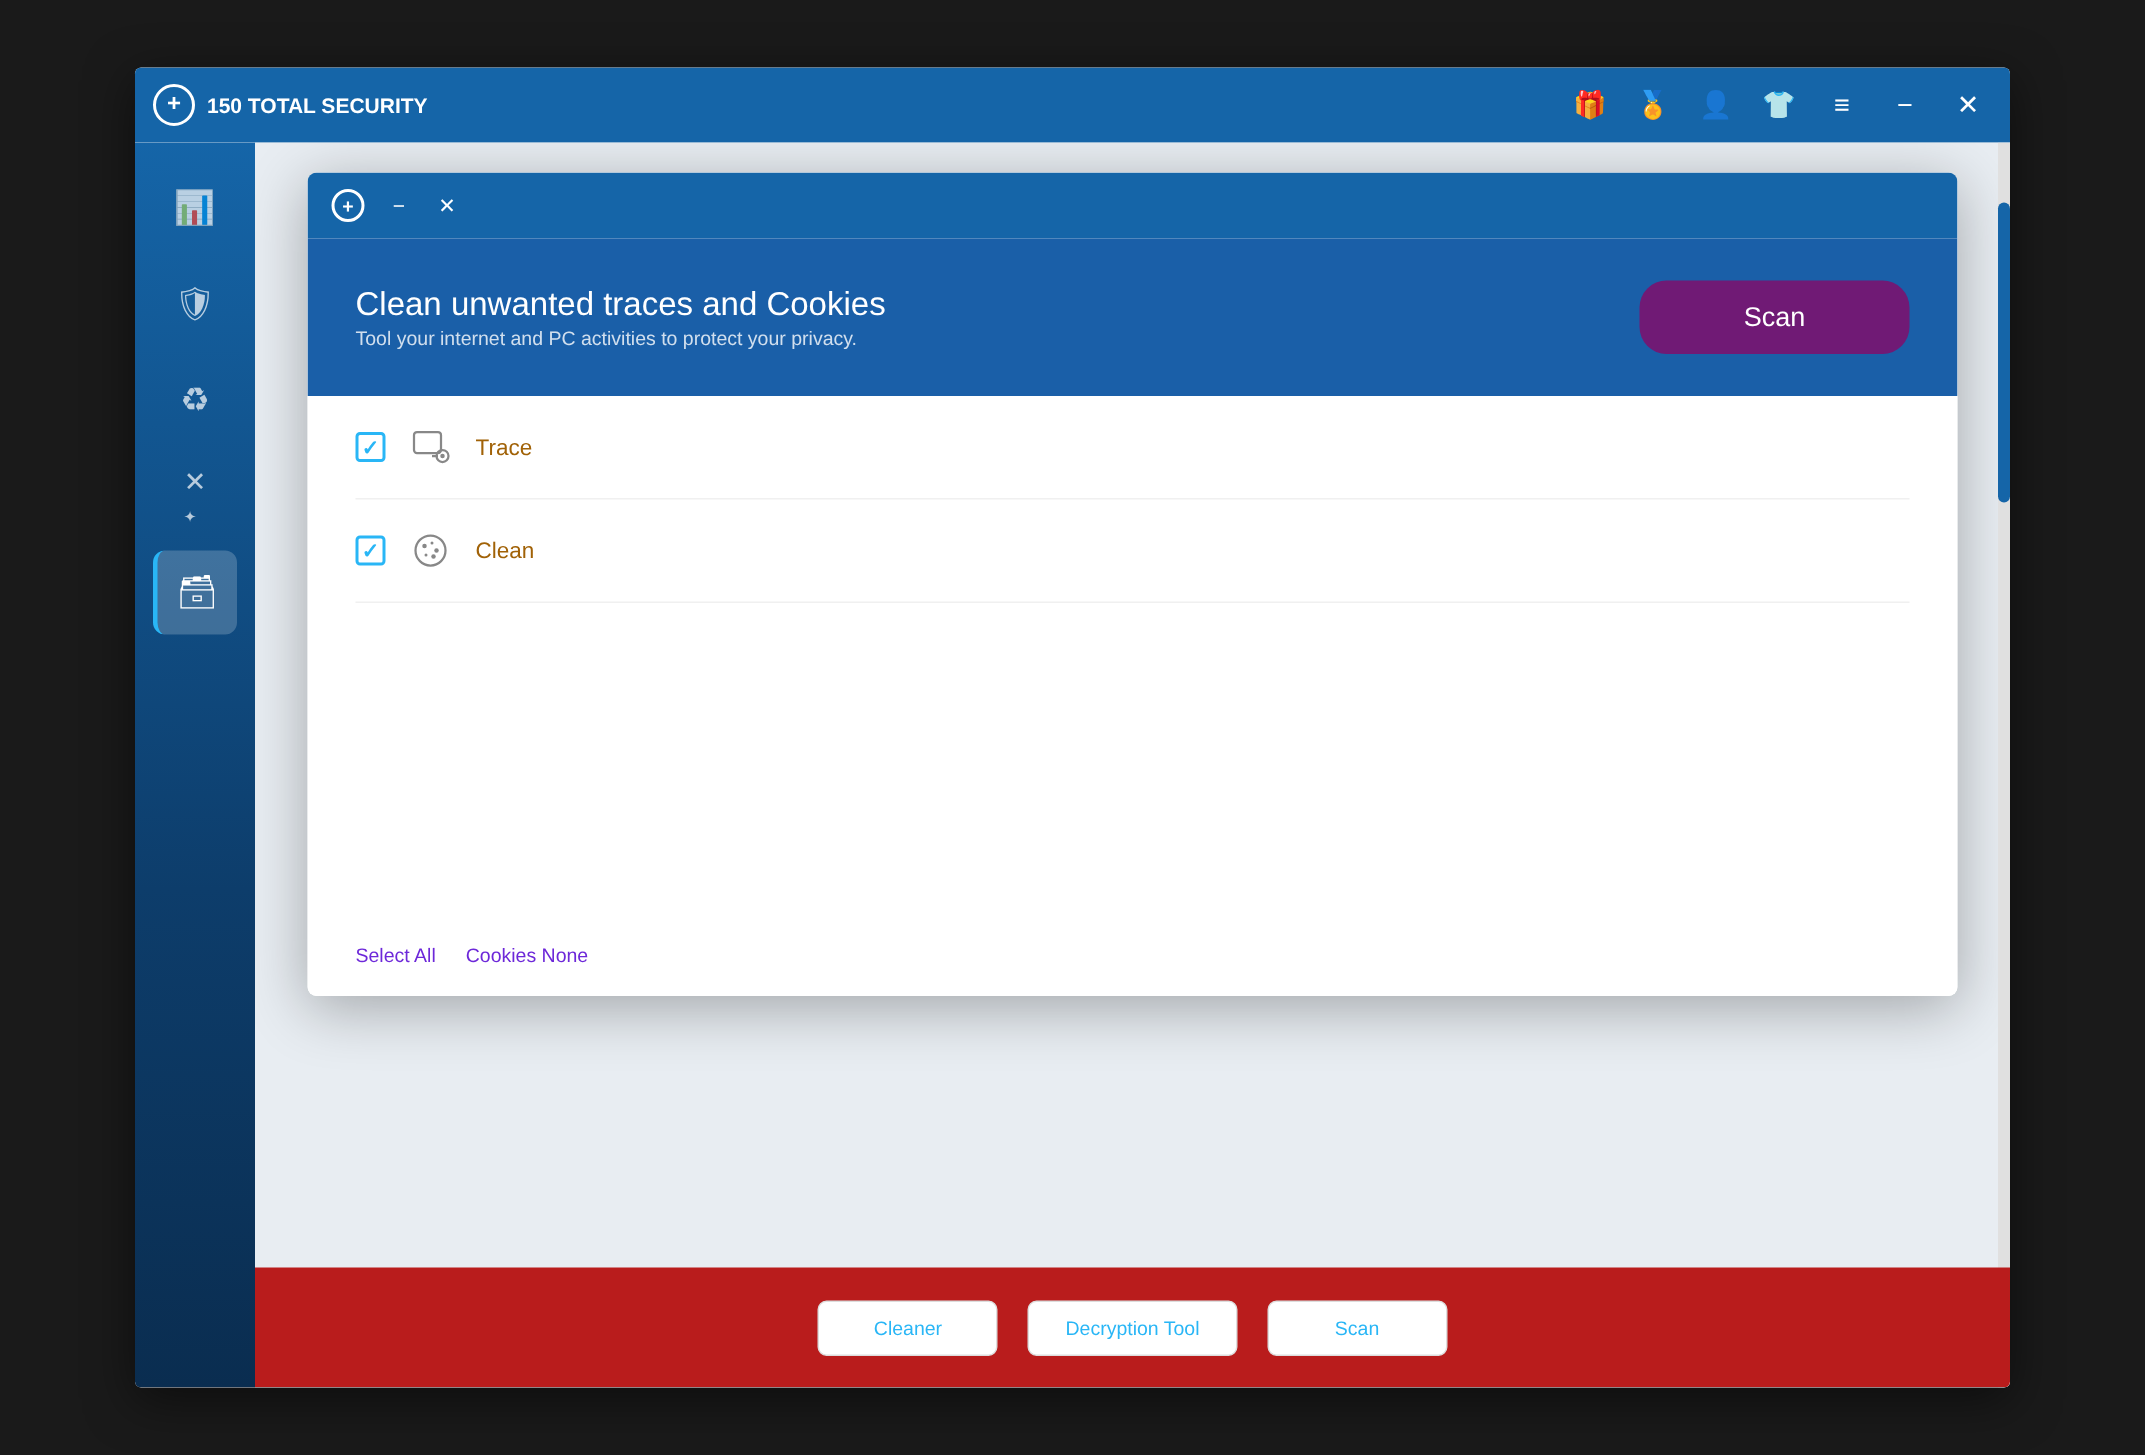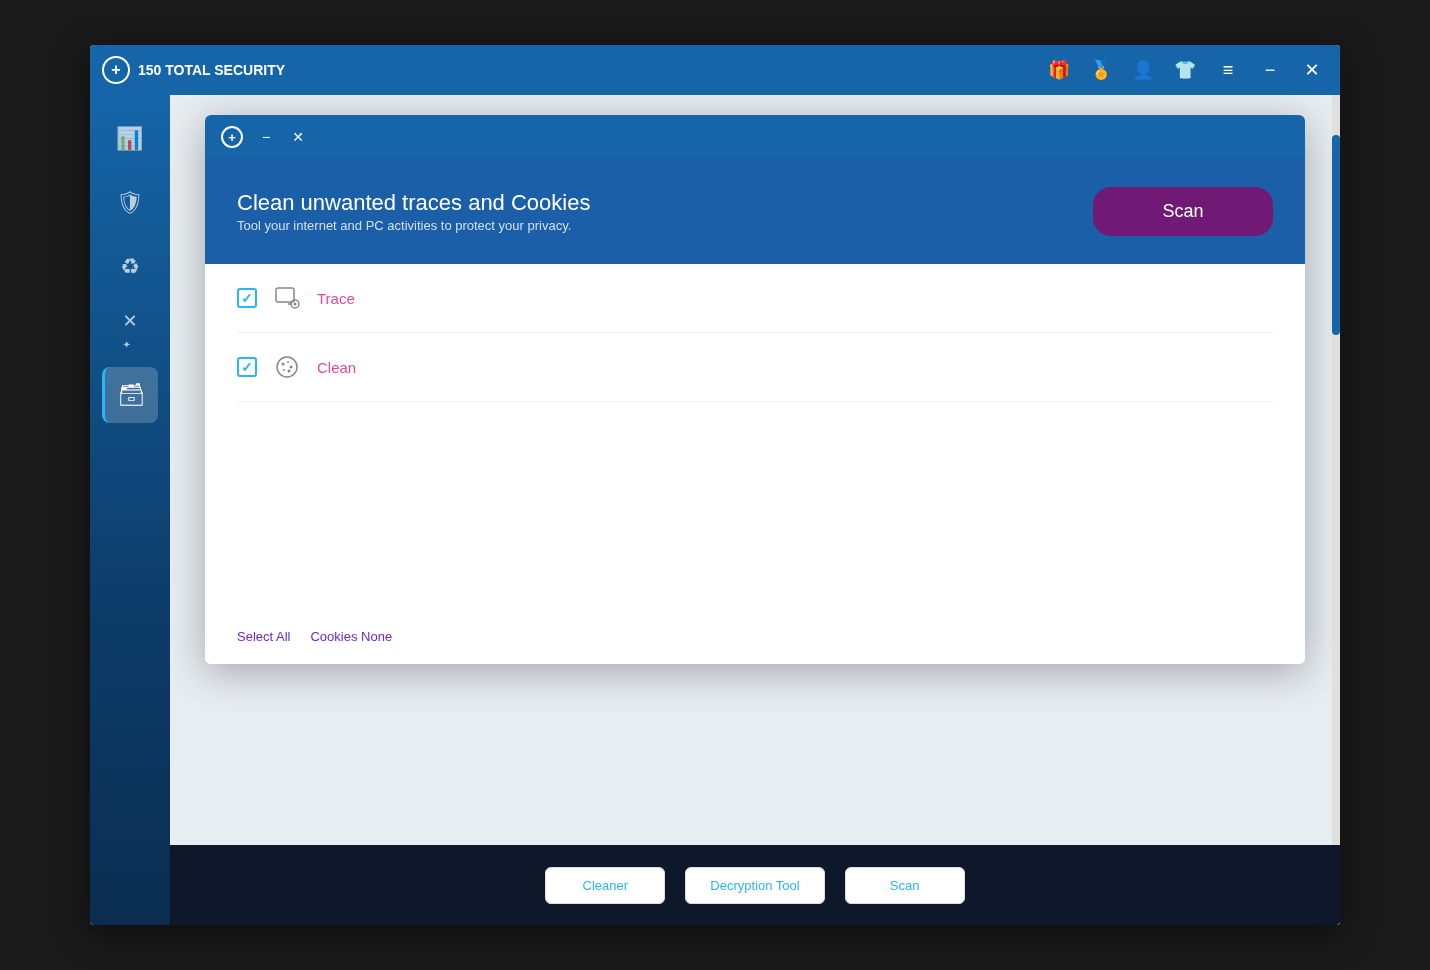--- a/index.html
+++ b/index.html
@@ -335,7 +335,7 @@
 
     .item-label {
       font-size: 15px;
-      color: #ec4899;
+      color: #a16207;
     }
 
     

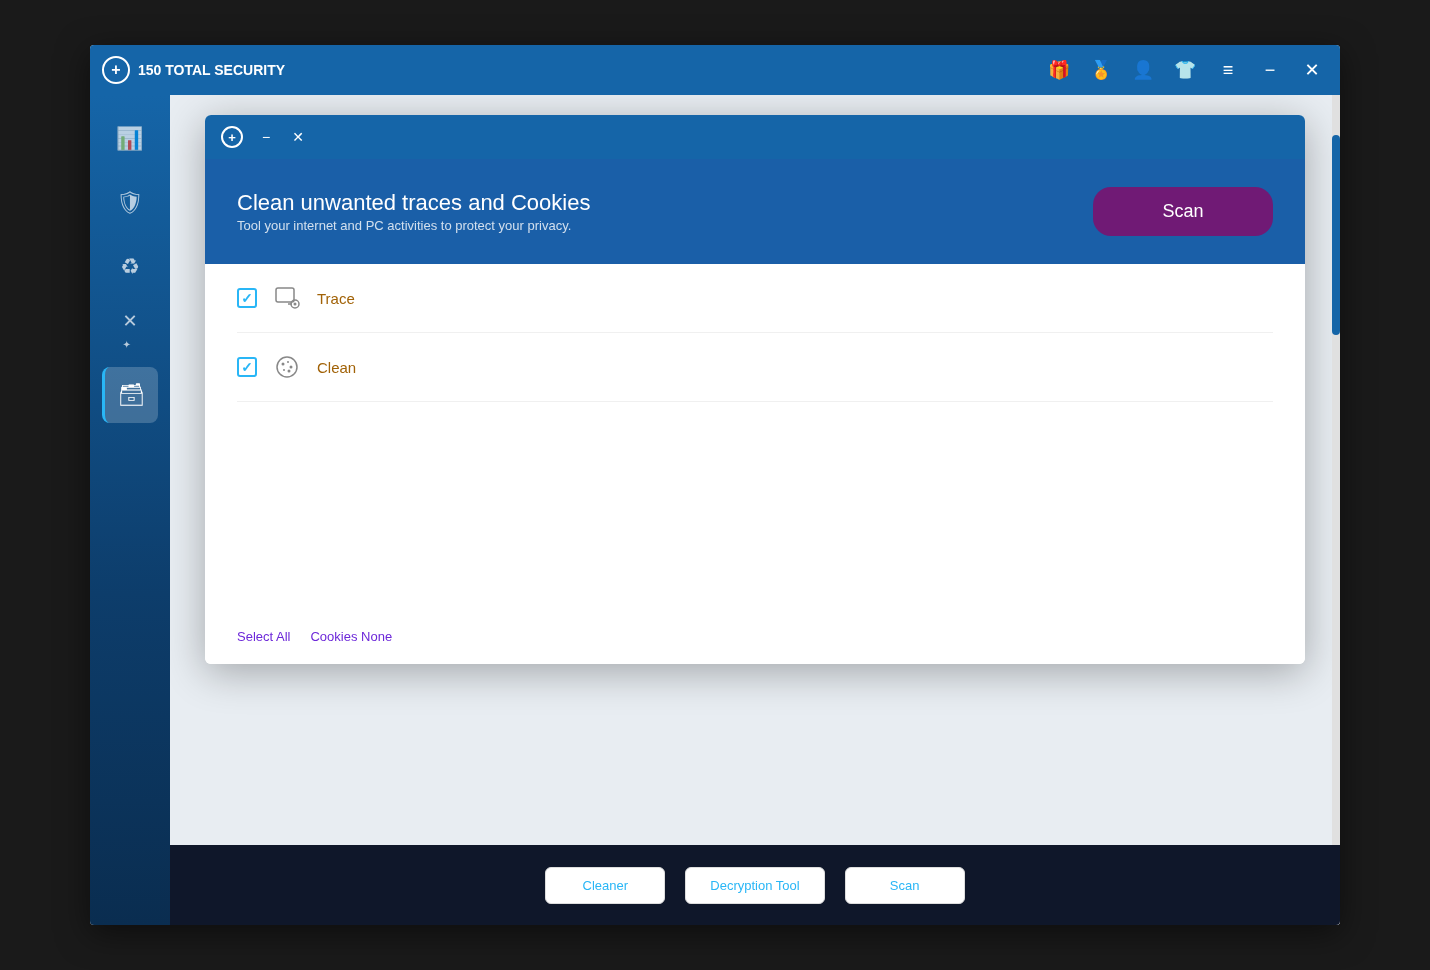--- a/index.html
+++ b/index.html
@@ -132,7 +132,7 @@
       left: 0;
       right: 0;
       height: 80px;
-      background: #0f172a;
+      background: #b91c1c;
       display: flex;
       align-items: center;
       justify-content: center;

